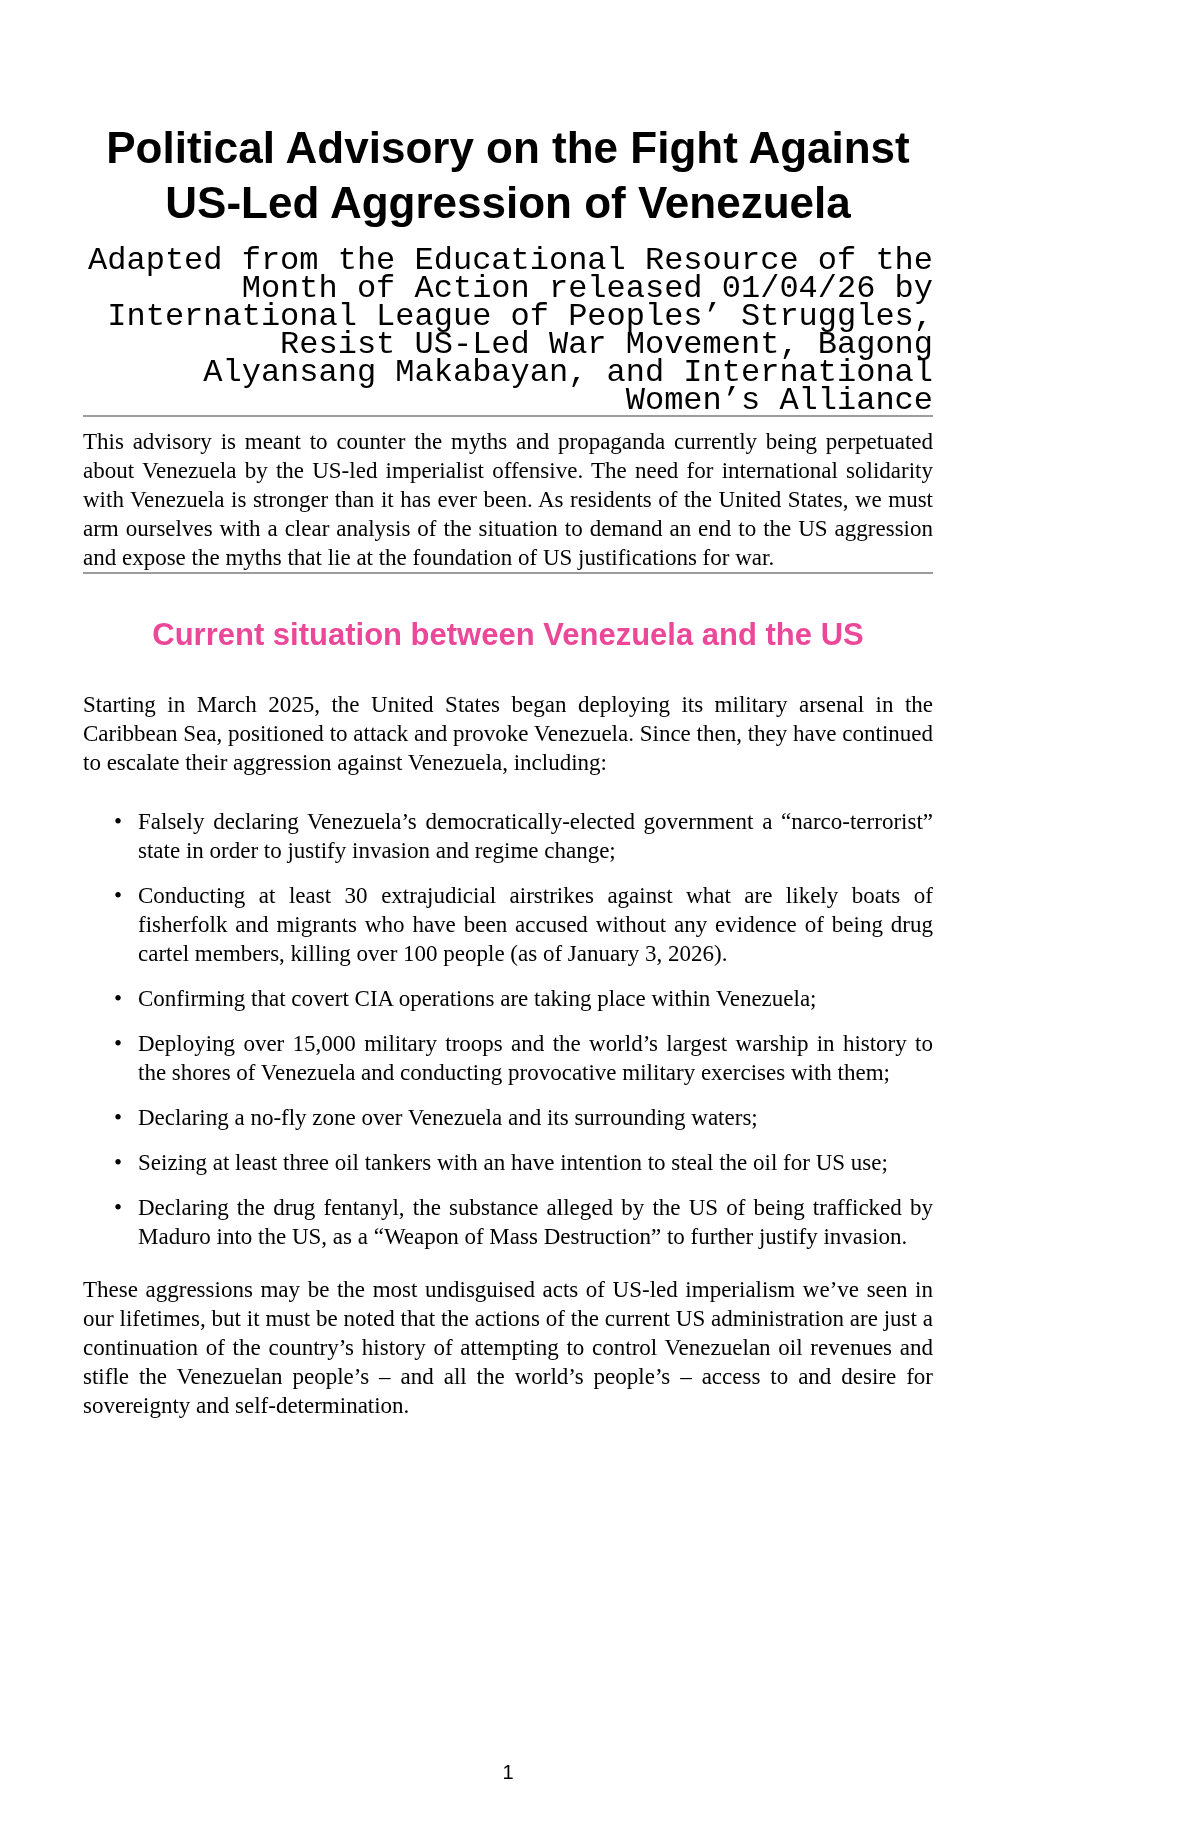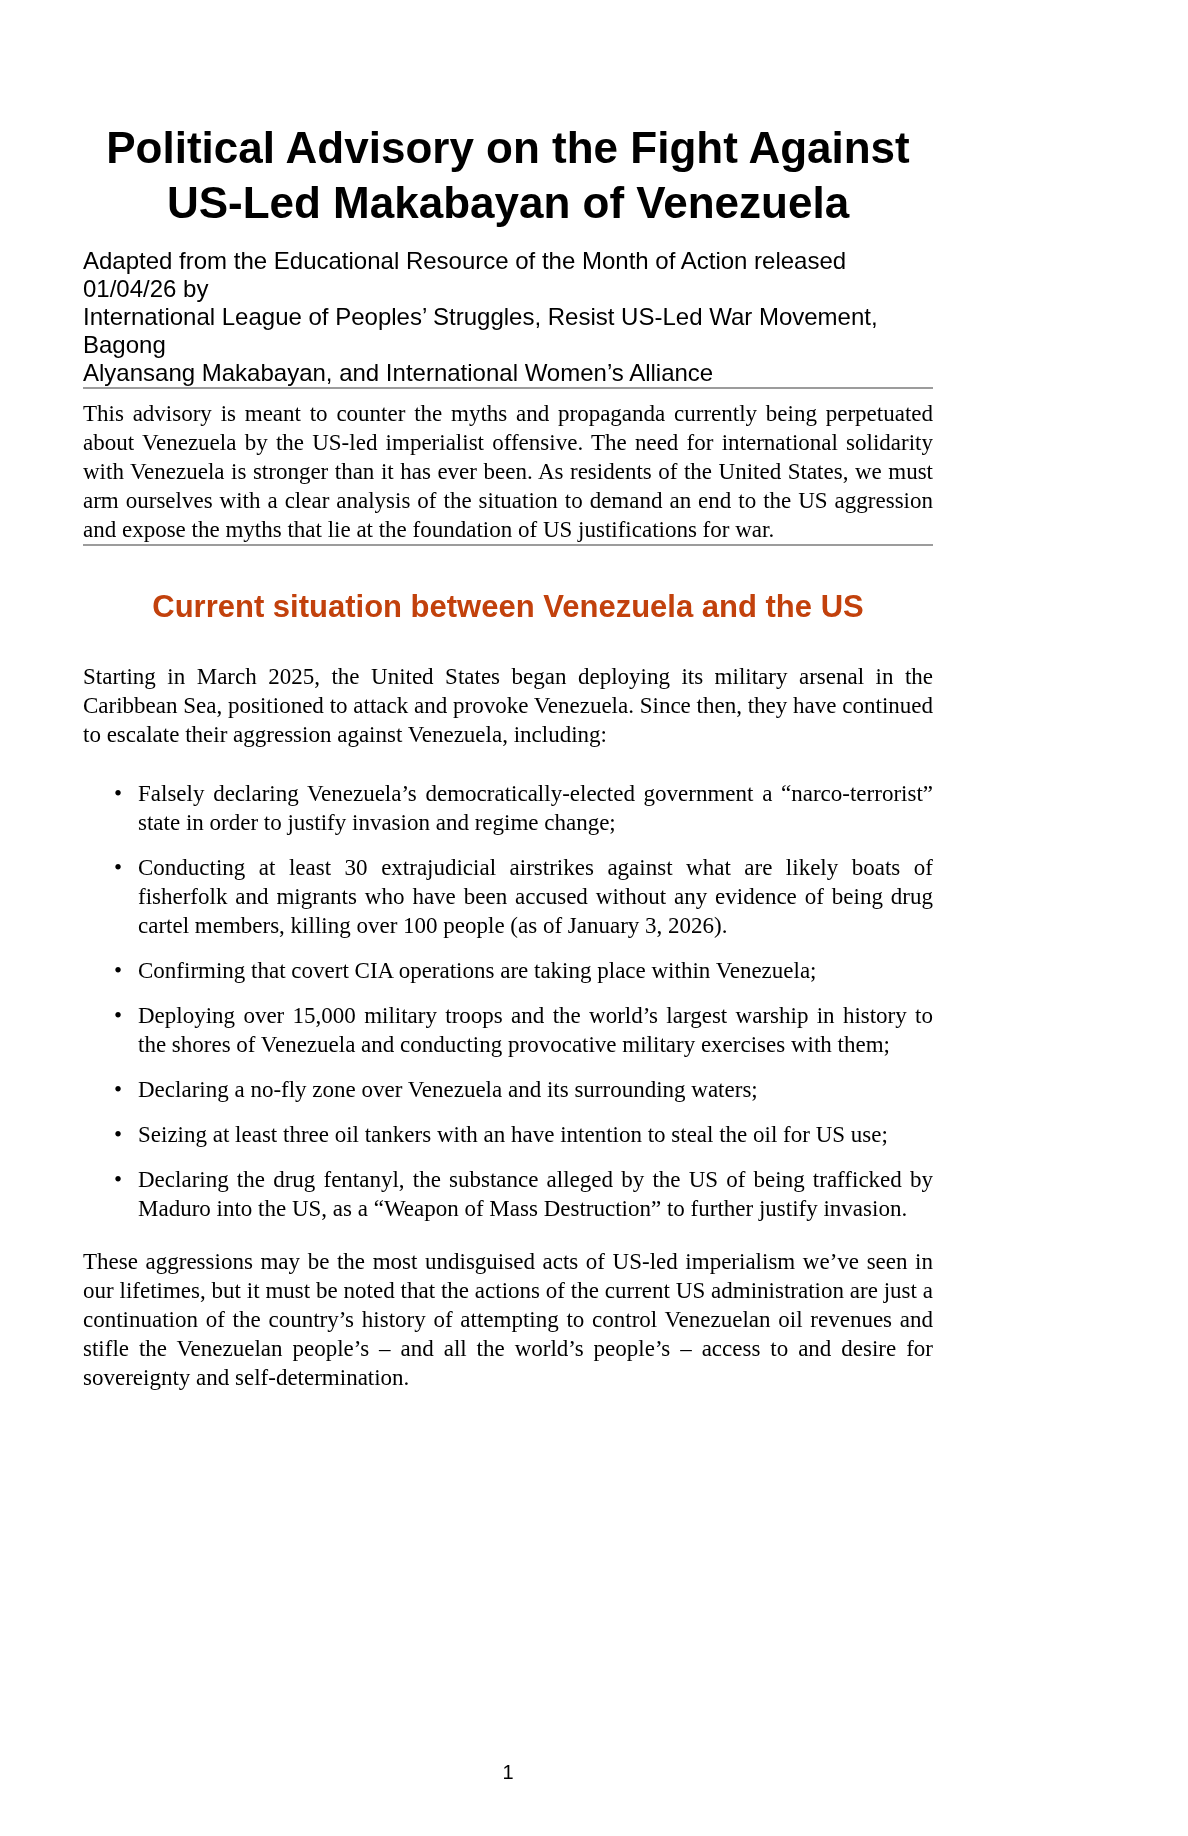--- a/index.html
+++ b/index.html
@@ -104,7 +104,7 @@
 
   <h1 class="doc-title">
     <div>Political Advisory on the Fight Against</div>
-    <div>US-Led Makabayan of Venezuela</div>
+    <div>US-Led Aggression of Venezuela</div>
   </h1>
 
   <div class="doc-subtitle">

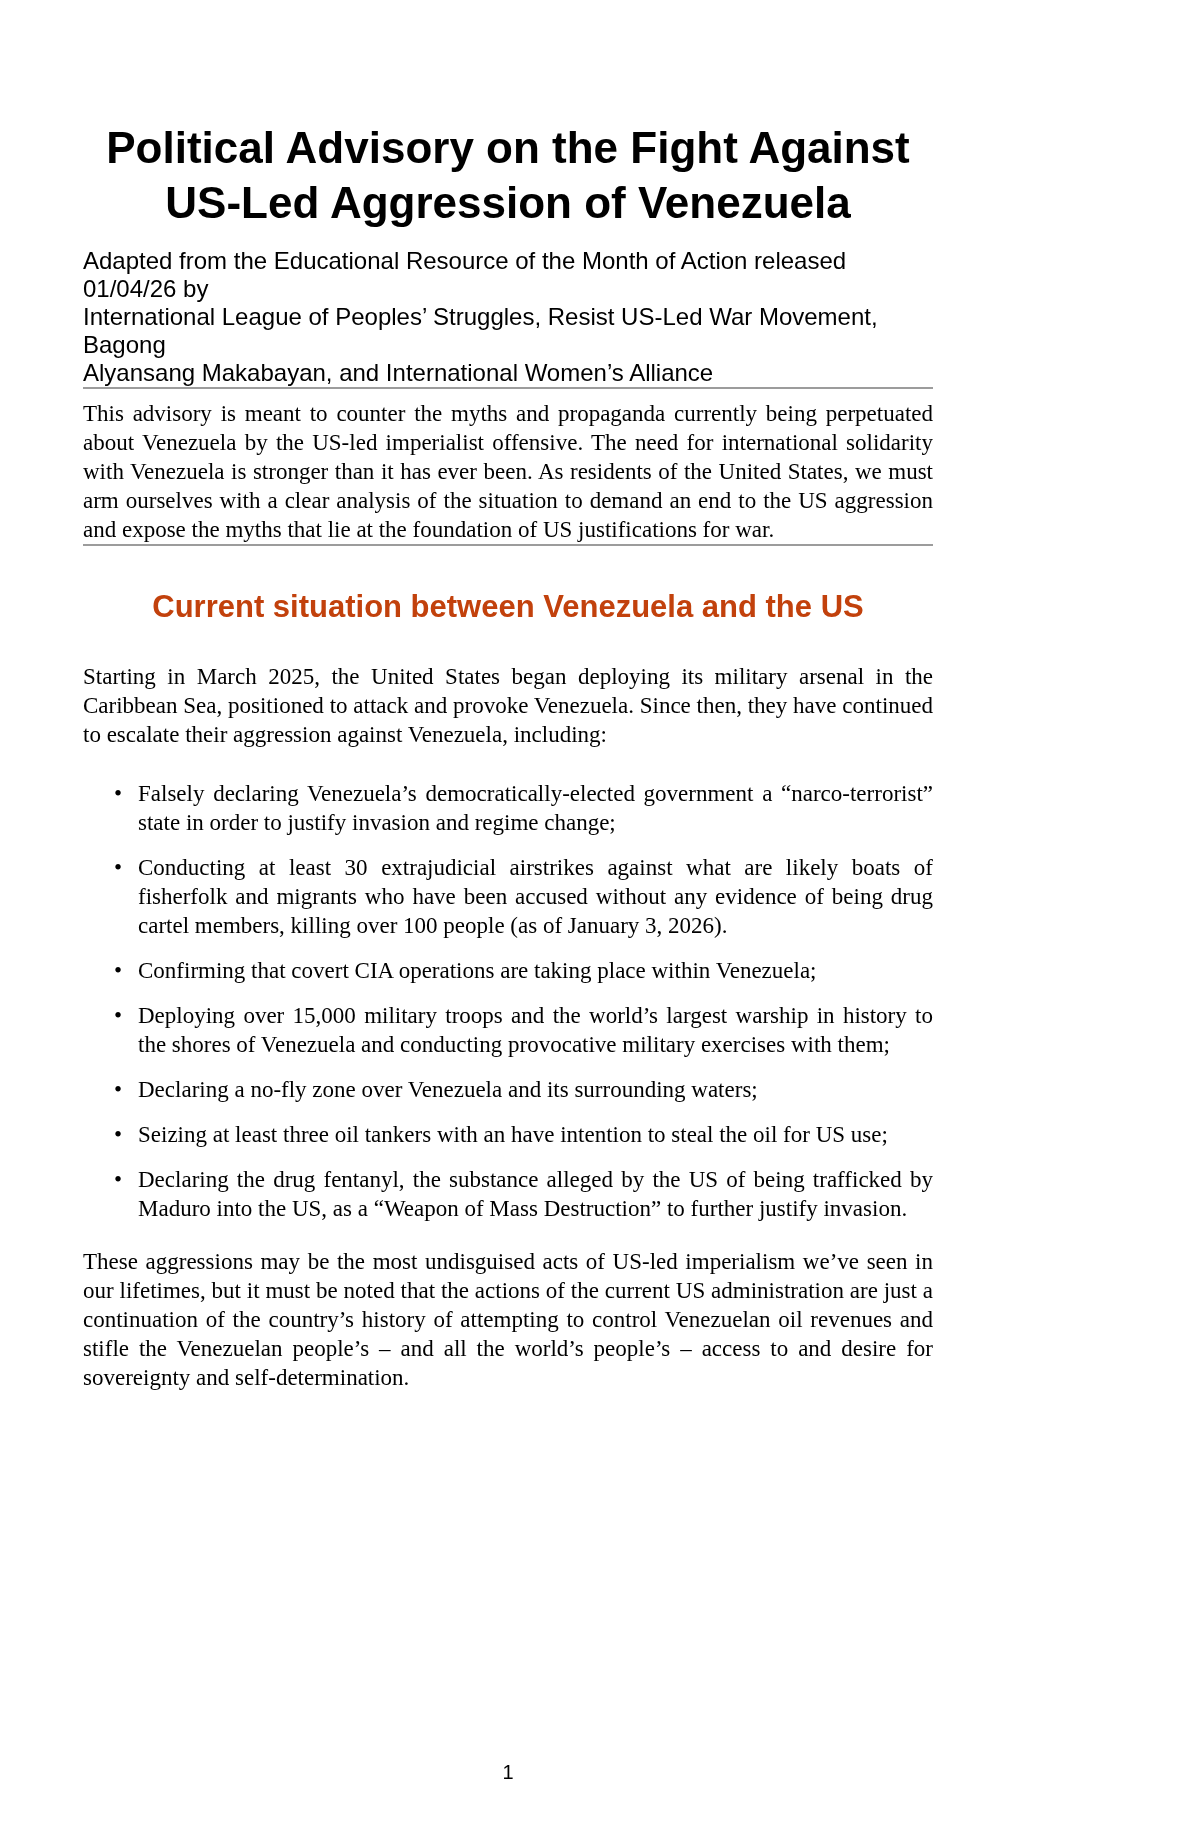--- a/index.html
+++ b/index.html
@@ -29,11 +29,11 @@
   }
   .doc-subtitle {
     margin: 17px 0 0 0;
-    font-family: Liberation Sans, sans-serif;
+    font-family: Liberation Mono, monospace;
     font-weight: normal;
-    font-size: 24px;
+    font-size: 32px;
     line-height: 28px;
-    text-align: left;
+    text-align: right;
     color: #000000;
   }
   hr.rule {

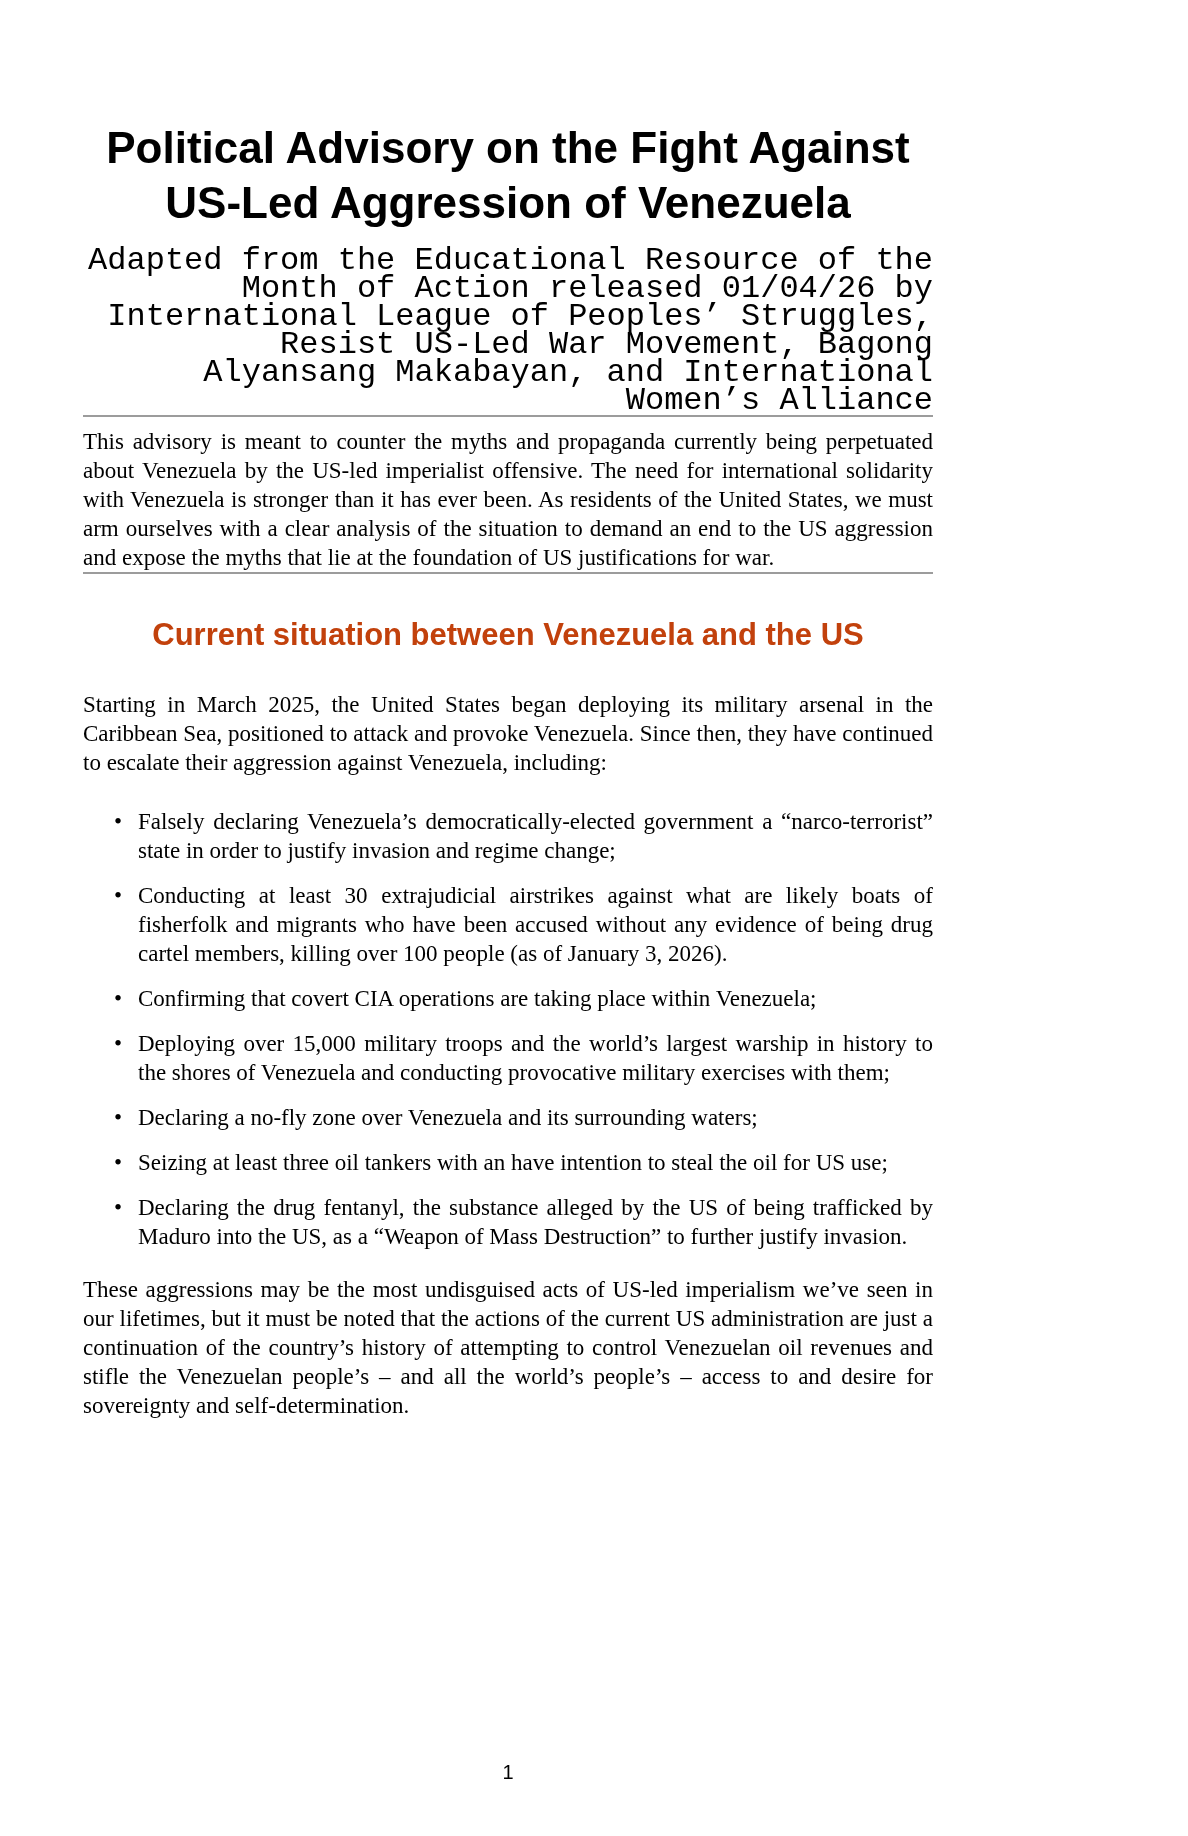--- a/index.html
+++ b/index.html
@@ -62,7 +62,7 @@
     font-size: 31px;
     line-height: 38px;
     text-align: center;
-    color: #c2410c;
+    color: #ec4899;
   }
   ul.bullet-list {
     list-style: none;

